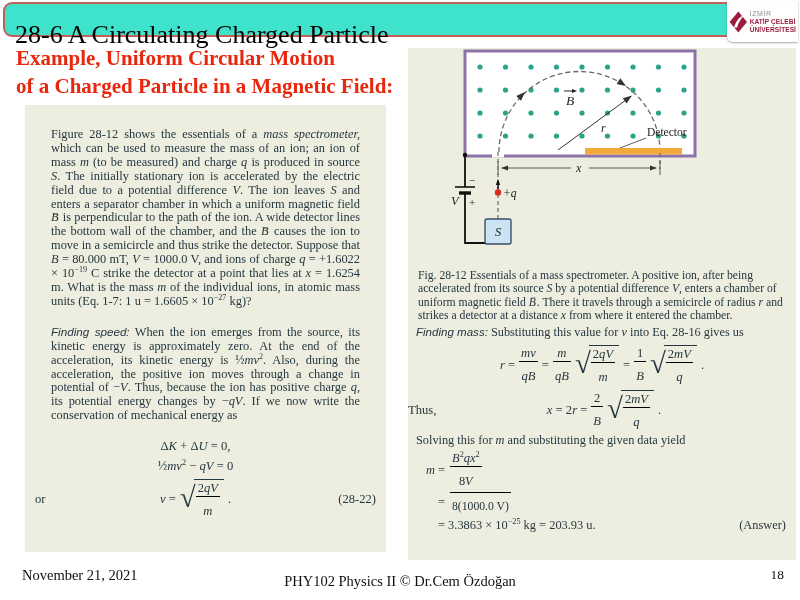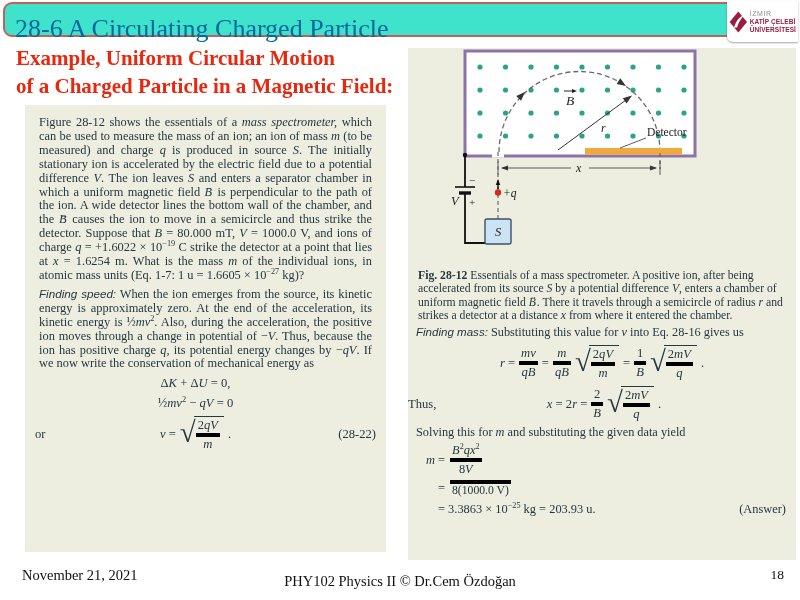--- a/index.html
+++ b/index.html
@@ -10,7 +10,7 @@
   
   .title-bar{position:absolute;left:3px;top:2px;width:792px;height:35px;
     background:#3FE2CB;border:2px solid #C4605A;border-radius:9px;box-sizing:border-box;}
-  .title-text{position:absolute;left:10px;top:10px;font-size:26px;color:#0369a1;
+  .title-text{position:absolute;left:10px;top:16px;font-size:26px;color:#000000;
     line-height:30px;white-space:nowrap;}
   .logo-box{position:absolute;right:2px;top:1px;width:71px;height:41px;background:#fff;
     border-bottom-left-radius:6px;display:flex;align-items:center;gap:2px;

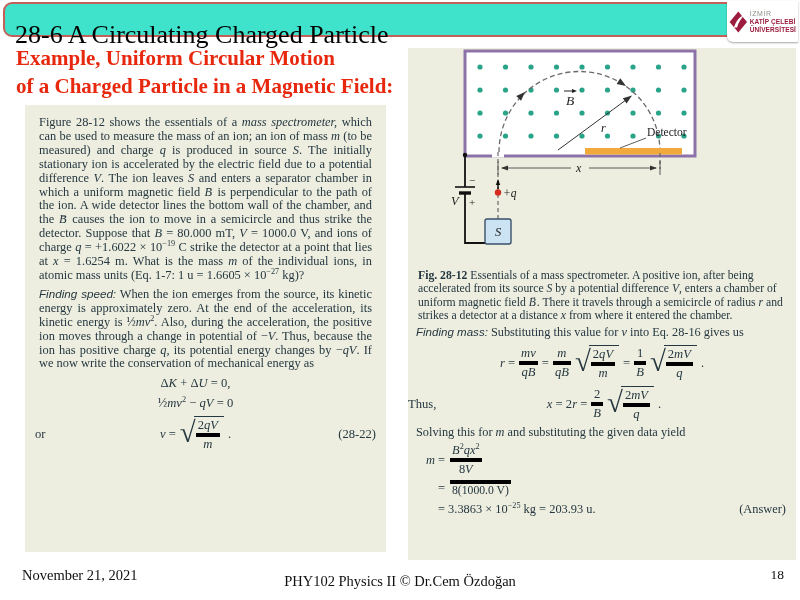--- a/index.html
+++ b/index.html
@@ -28,7 +28,7 @@
   
   .left-box{position:absolute;left:25px;top:105px;width:361px;height:447px;
     background:#EDEEDF;box-sizing:border-box;padding:7px 10px 0 10px;}
-  .left-box p{margin:4px;font-size:12.4px;line-height:13.9px;text-align:justify;}
+  .left-box p{margin:16px;font-size:12.4px;line-height:13.9px;text-align:justify;}
   .left-box p.mt{margin-top:2px;}
   .right-panel{position:absolute;left:408px;top:48px;width:388px;height:512px;
     background:#EDEEDF;box-sizing:border-box;}

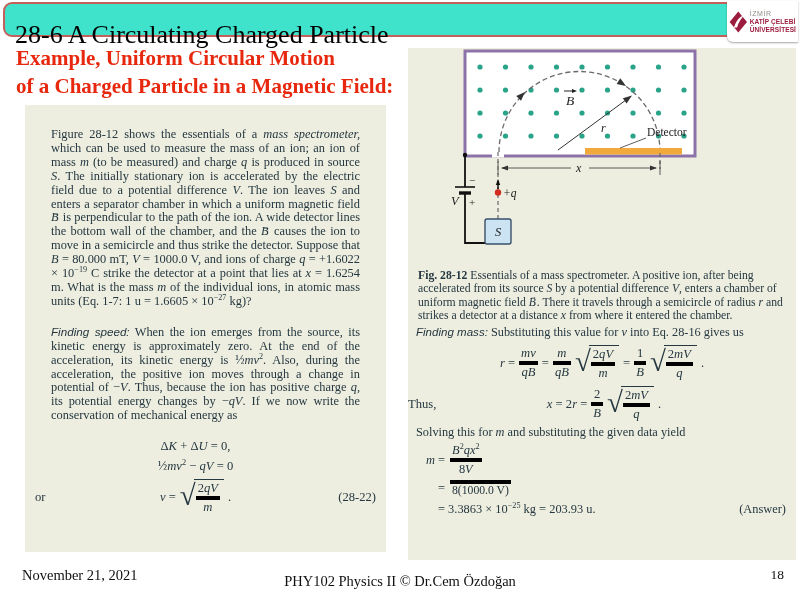--- a/index.html
+++ b/index.html
@@ -37,7 +37,7 @@
 
   
   .i{font-style:italic;}
-  .b{font-weight:bold;text-align:right;}
+  .b{font-weight:normal;text-align:right;}
   .lead{font-weight:normal;font-style:italic;
     font-family:"Liberation Sans","DejaVu Sans",sans-serif;font-size:94%;}
   .sup{vertical-align:super;font-size:66%;line-height:0;}

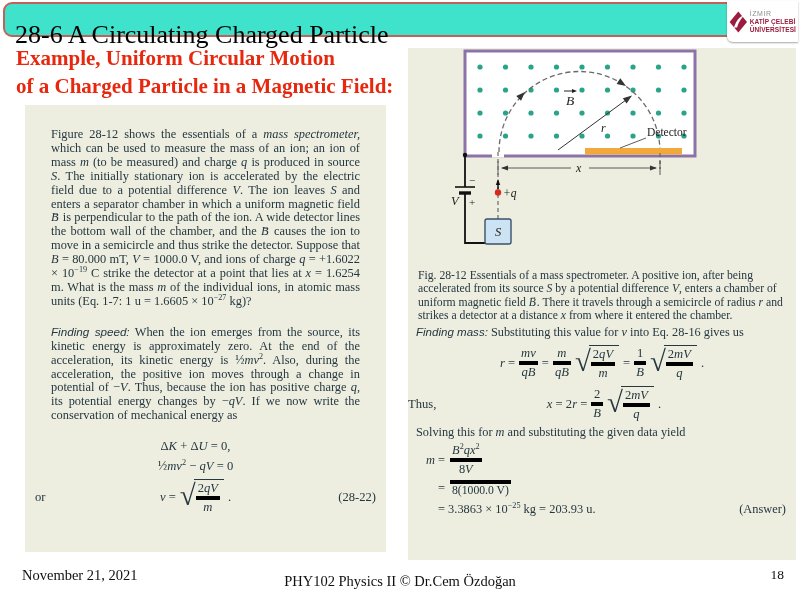--- a/index.html
+++ b/index.html
@@ -52,7 +52,7 @@
   .eqline .num-right{flex:0 0 52px;text-align:right;}
   .fr{display:inline-flex;flex-direction:column;text-align:center;}
   .fr .n{display:block;padding:0 2px;line-height:1.08;}
-  .fr .d{display:block;border-top:4px solid #000000;padding:1px 2px 0;line-height:1.08;}
+  .fr .d{display:block;border-top:1px solid #000000;padding:8px 2px 0;line-height:1.08;}
   .fr.small{font-size:11.7px;}
   .sq{display:inline-flex;align-items:center;}
   .sq .sgn{font-size:230%;line-height:.85;margin-right:-2px;transform:translateY(-2px);}

